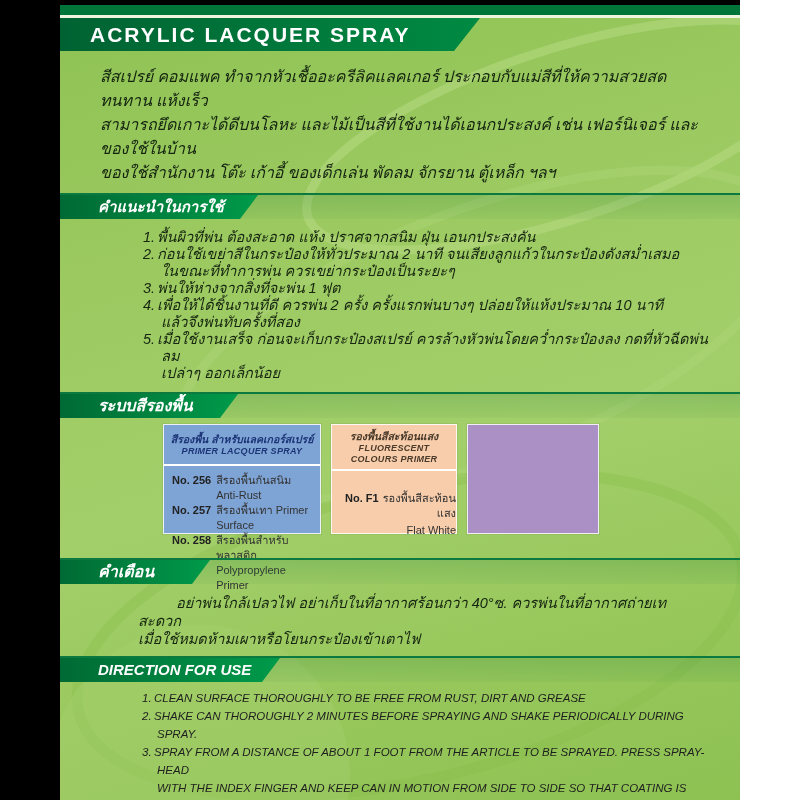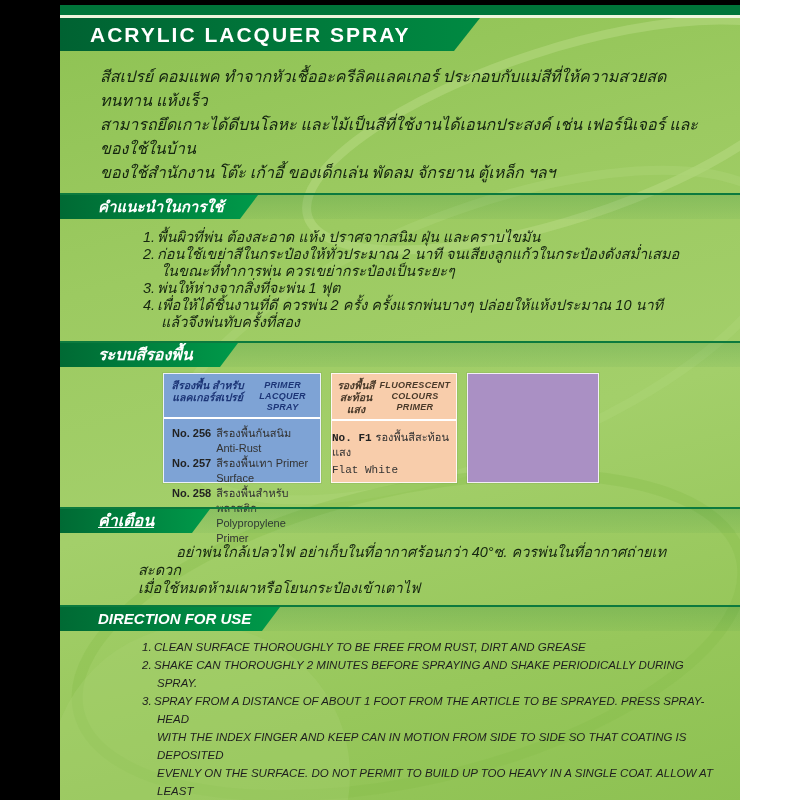--- a/index.html
+++ b/index.html
@@ -113,7 +113,7 @@
         <div class="label">คำแนะนำในการใช้</div>
       </div>
       <div class="th-list">
-        <div class="th-item"><span class="num">1.</span><span class="itx">พื้นผิวที่พ่น ต้องสะอาด แห้ง ปราศจากสนิม ฝุ่น และคราบไขมัน</span></div>
+        <div class="th-item"><span class="num">1.</span><span class="itx">พื้นผิวที่พ่น ต้องสะอาด แห้ง ปราศจากสนิม ฝุ่น เอนกประสงคัน</span></div>
         <div class="th-item"><span class="num">2.</span><span class="itx">ก่อนใช้เขย่าสีในกระป๋องให้ทั่วประมาณ 2 นาที จนเสียงลูกแก้วในกระป๋องดังสม่ำเสมอ
 ในขณะที่ทำการพ่น ควรเขย่ากระป๋องเป็นระยะๆ</span></div>
         <div class="th-item"><span class="num">3.</span><span class="itx">พ่นให้ห่างจากสิ่งที่จะพ่น 1 ฟุต</span></div>

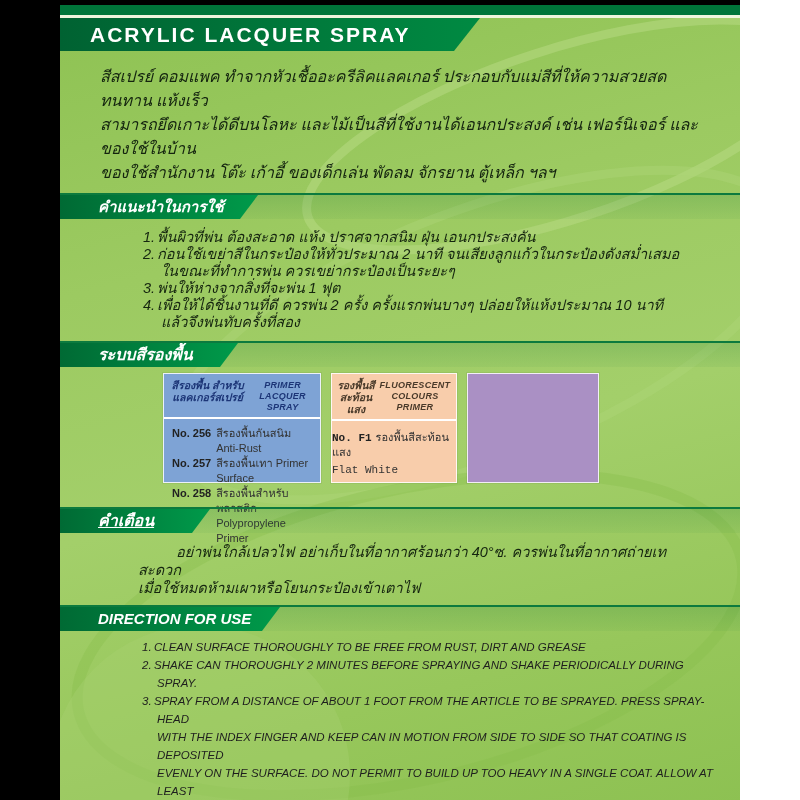--- a/index.html
+++ b/index.html
@@ -119,6 +119,8 @@
         <div class="th-item"><span class="num">3.</span><span class="itx">พ่นให้ห่างจากสิ่งที่จะพ่น 1 ฟุต</span></div>
         <div class="th-item"><span class="num">4.</span><span class="itx">เพื่อให้ได้ชิ้นงานที่ดี ควรพ่น 2 ครั้ง ครั้งแรกพ่นบางๆ ปล่อยให้แห้งประมาณ 10 นาที
 แล้วจึงพ่นทับครั้งที่สอง</span></div>
+        <div class="th-item"><span class="num">5.</span><span class="itx">เมื่อใช้งานเสร็จ ก่อนจะเก็บกระป๋องสเปรย์ ควรล้างหัวพ่นโดยคว่ำกระป๋องลง กดที่หัวฉีดพ่นลม
+เปล่าๆ ออกเล็กน้อย</span></div>
       </div>
 
       <div class="sect s-primer">

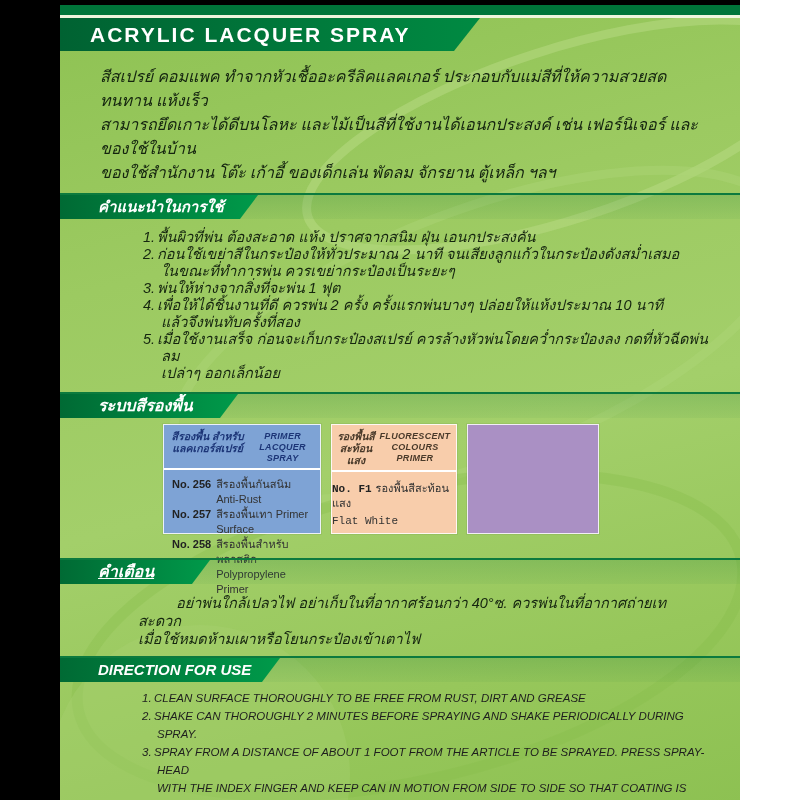--- a/index.html
+++ b/index.html
@@ -59,7 +59,7 @@
   .pbox{height:110px;box-sizing:border-box;border:1px solid rgba(255,255,255,0.85);
     box-shadow:0 0 0 1px rgba(0,0,0,0.05);}
   .pbox.b1{width:158px;} .pbox.b2{width:126px;} .pbox.b3{width:132px;} .pbox.b4{width:124px;}
-  .pbox .bhead{min-height:30px;display:flex;flex-direction:row;justify-content:center;
+  .pbox .bhead{min-height:30px;display:flex;flex-direction:column;justify-content:center;
     text-align:center;padding:5px 3px 4px 3px;border-bottom:2px solid #fff;}
   .pbox .bh-th{font-size:10.5px;font-weight:bold;font-style:italic;line-height:12px;}
   .pbox .bh-en{font-size:9px;font-weight:bold;font-style:italic;letter-spacing:0.3px;line-height:11px;margin-top:1px;}

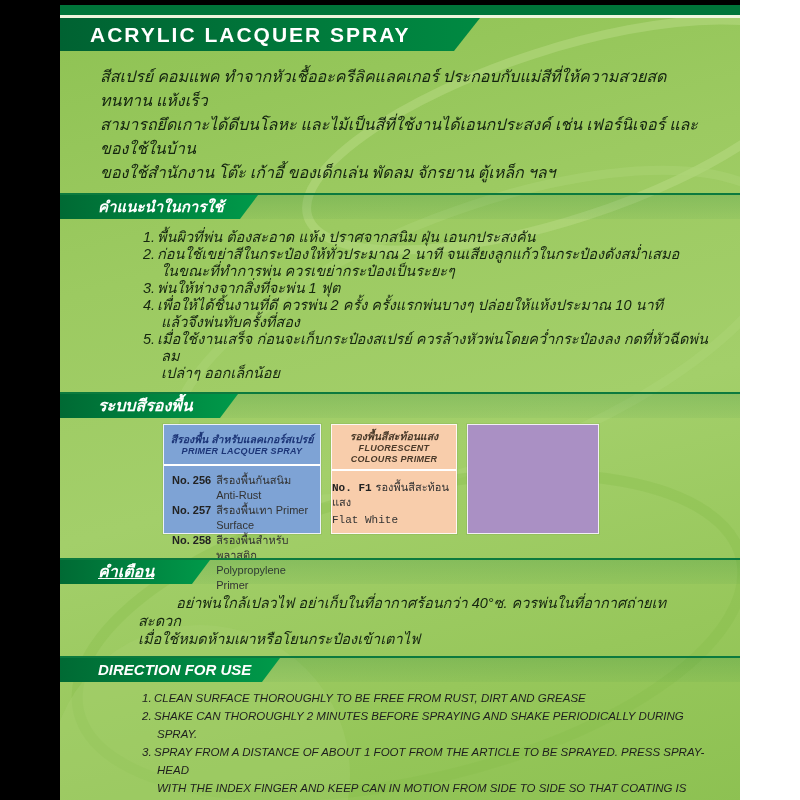--- a/index.html
+++ b/index.html
@@ -70,7 +70,7 @@
   .b1row{display:flex;font-size:11px;line-height:15px;}
   .b1row .bno{font-weight:bold;color:#222;white-space:nowrap;margin-right:5px;}
   .b1row .bdesc{white-space:pre-line;}
-  .cbody{text-align:left;padding-top:10px;font-family:Liberation Mono, monospace;}
+  .cbody{text-align:right;padding-top:20px;}
   .cbody .l1{font-size:11px;line-height:15px;color:#333;}
   .cbody .bno{font-weight:bold;color:#222;margin-right:4px;}
   .cbody .l2{font-size:11px;line-height:15px;color:#333;margin-top:2px;}

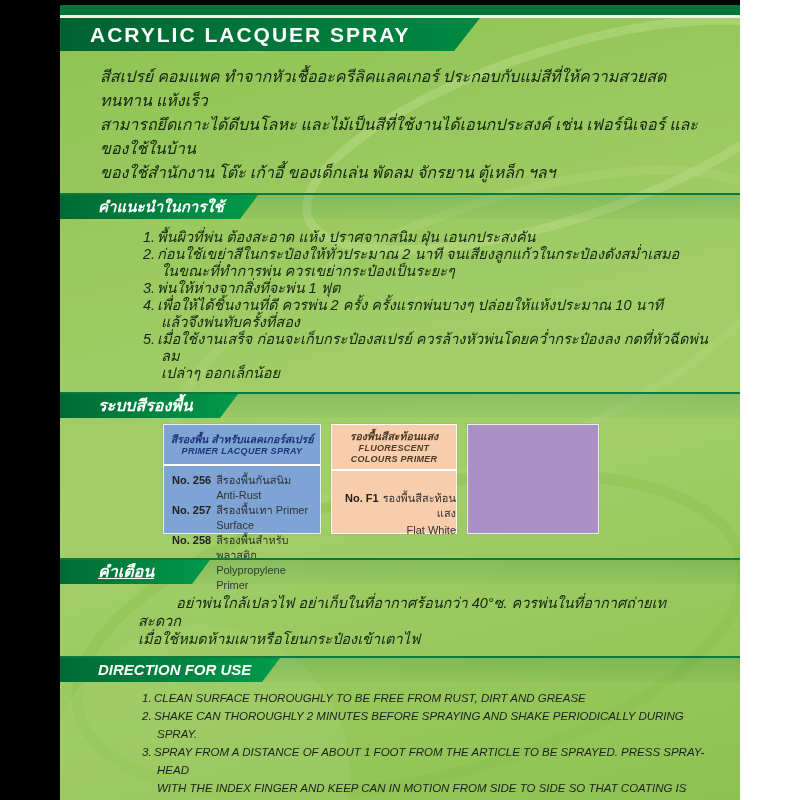--- a/index.html
+++ b/index.html
@@ -46,7 +46,7 @@
   }
   .sect.s-usage{margin-top:8px;}      .sect.s-usage .label{width:198px;}
   .sect.s-primer{margin-top:10px;}    .sect.s-primer .label{width:178px;font-size:16px;}
-  .sect.s-warning{margin-top:24px;}   .sect.s-warning .label{width:150px;font-size:16px;text-decoration:underline;}
+  .sect.s-warning{margin-top:24px;}   .sect.s-warning .label{width:150px;font-size:16px;}
   .sect.s-direction{margin-top:8px;}  .sect.s-direction .label{width:220px;}
 
   .th-list{margin:10px 25px 0 83px;color:#15250f;}

